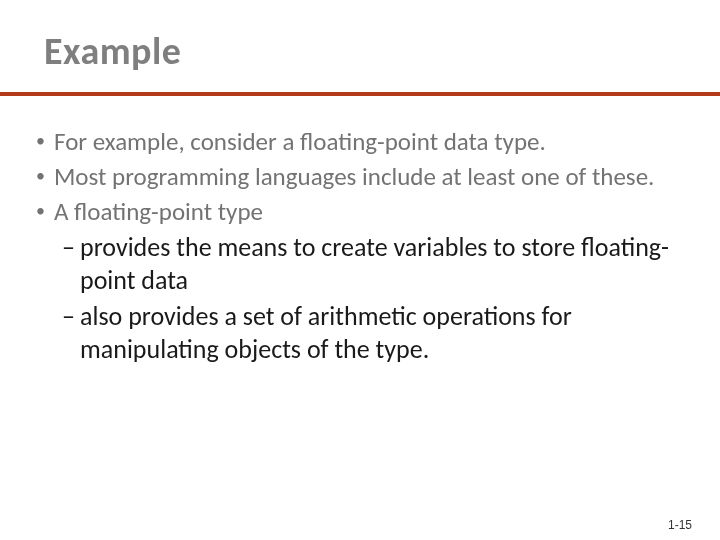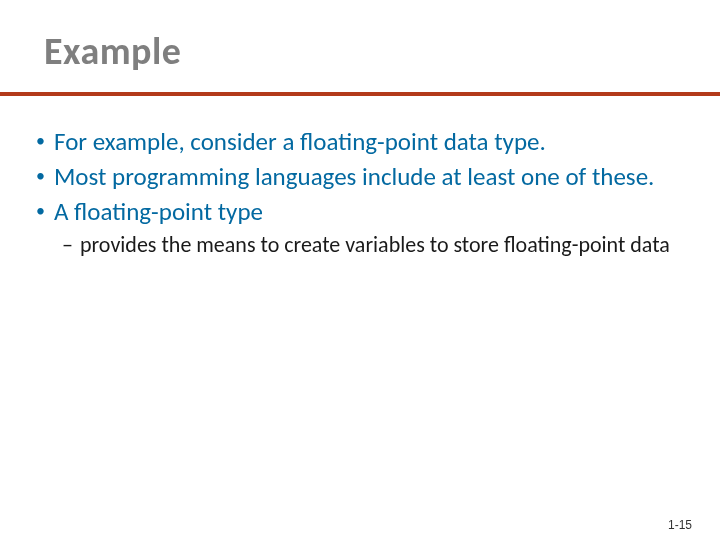--- a/index.html
+++ b/index.html
@@ -35,7 +35,7 @@
     list-style: none;
     font-size: 25px;
     line-height: 1.28;
-    color: #0369a1;
+    color: #737373;
   }
   .bullets > li {
     position: relative;

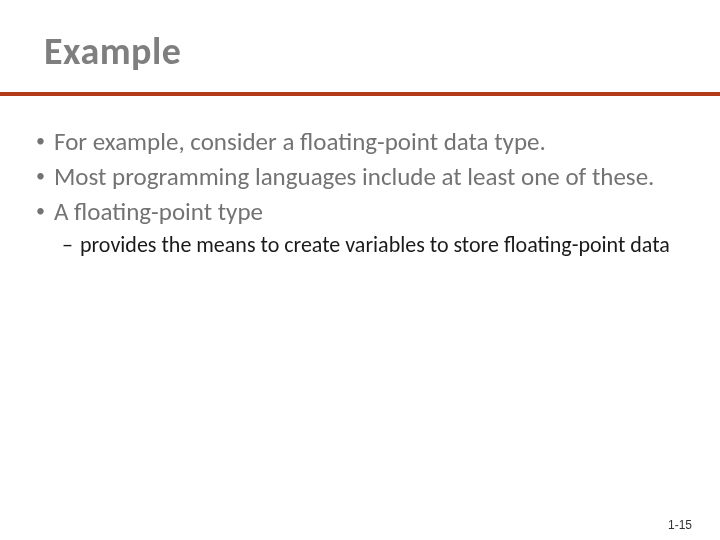--- a/index.html
+++ b/index.html
@@ -52,7 +52,7 @@
   }
   .sub {
     list-style: none;
-    font-size: 22px;
+    font-size: 26px;
     line-height: 1.28;
     margin-top: 2px;
   }

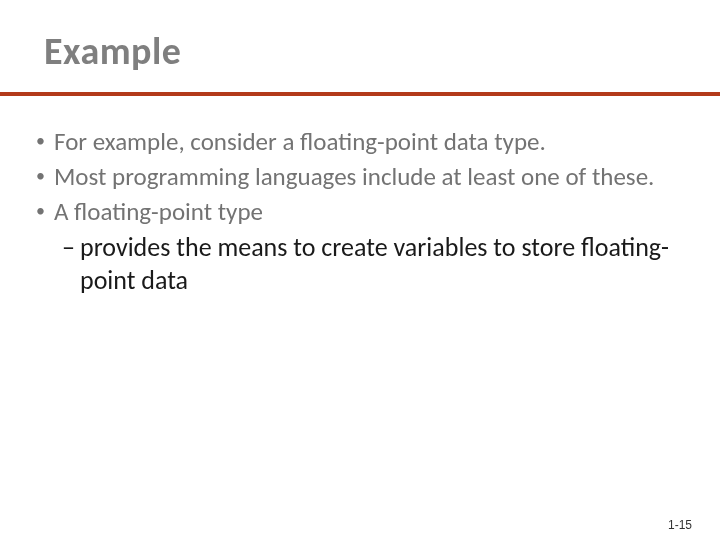--- a/index.html
+++ b/index.html
@@ -94,6 +94,7 @@
 
   <ul class="sub">
     <li class="dash">provides the means to create variables to store floating-point data</li>
+    <li class="dash">also provides a set of arithmetic operations for manipulating objects of the type.</li>
   </ul>
 
   <div class="pagenum">1-15</div>

